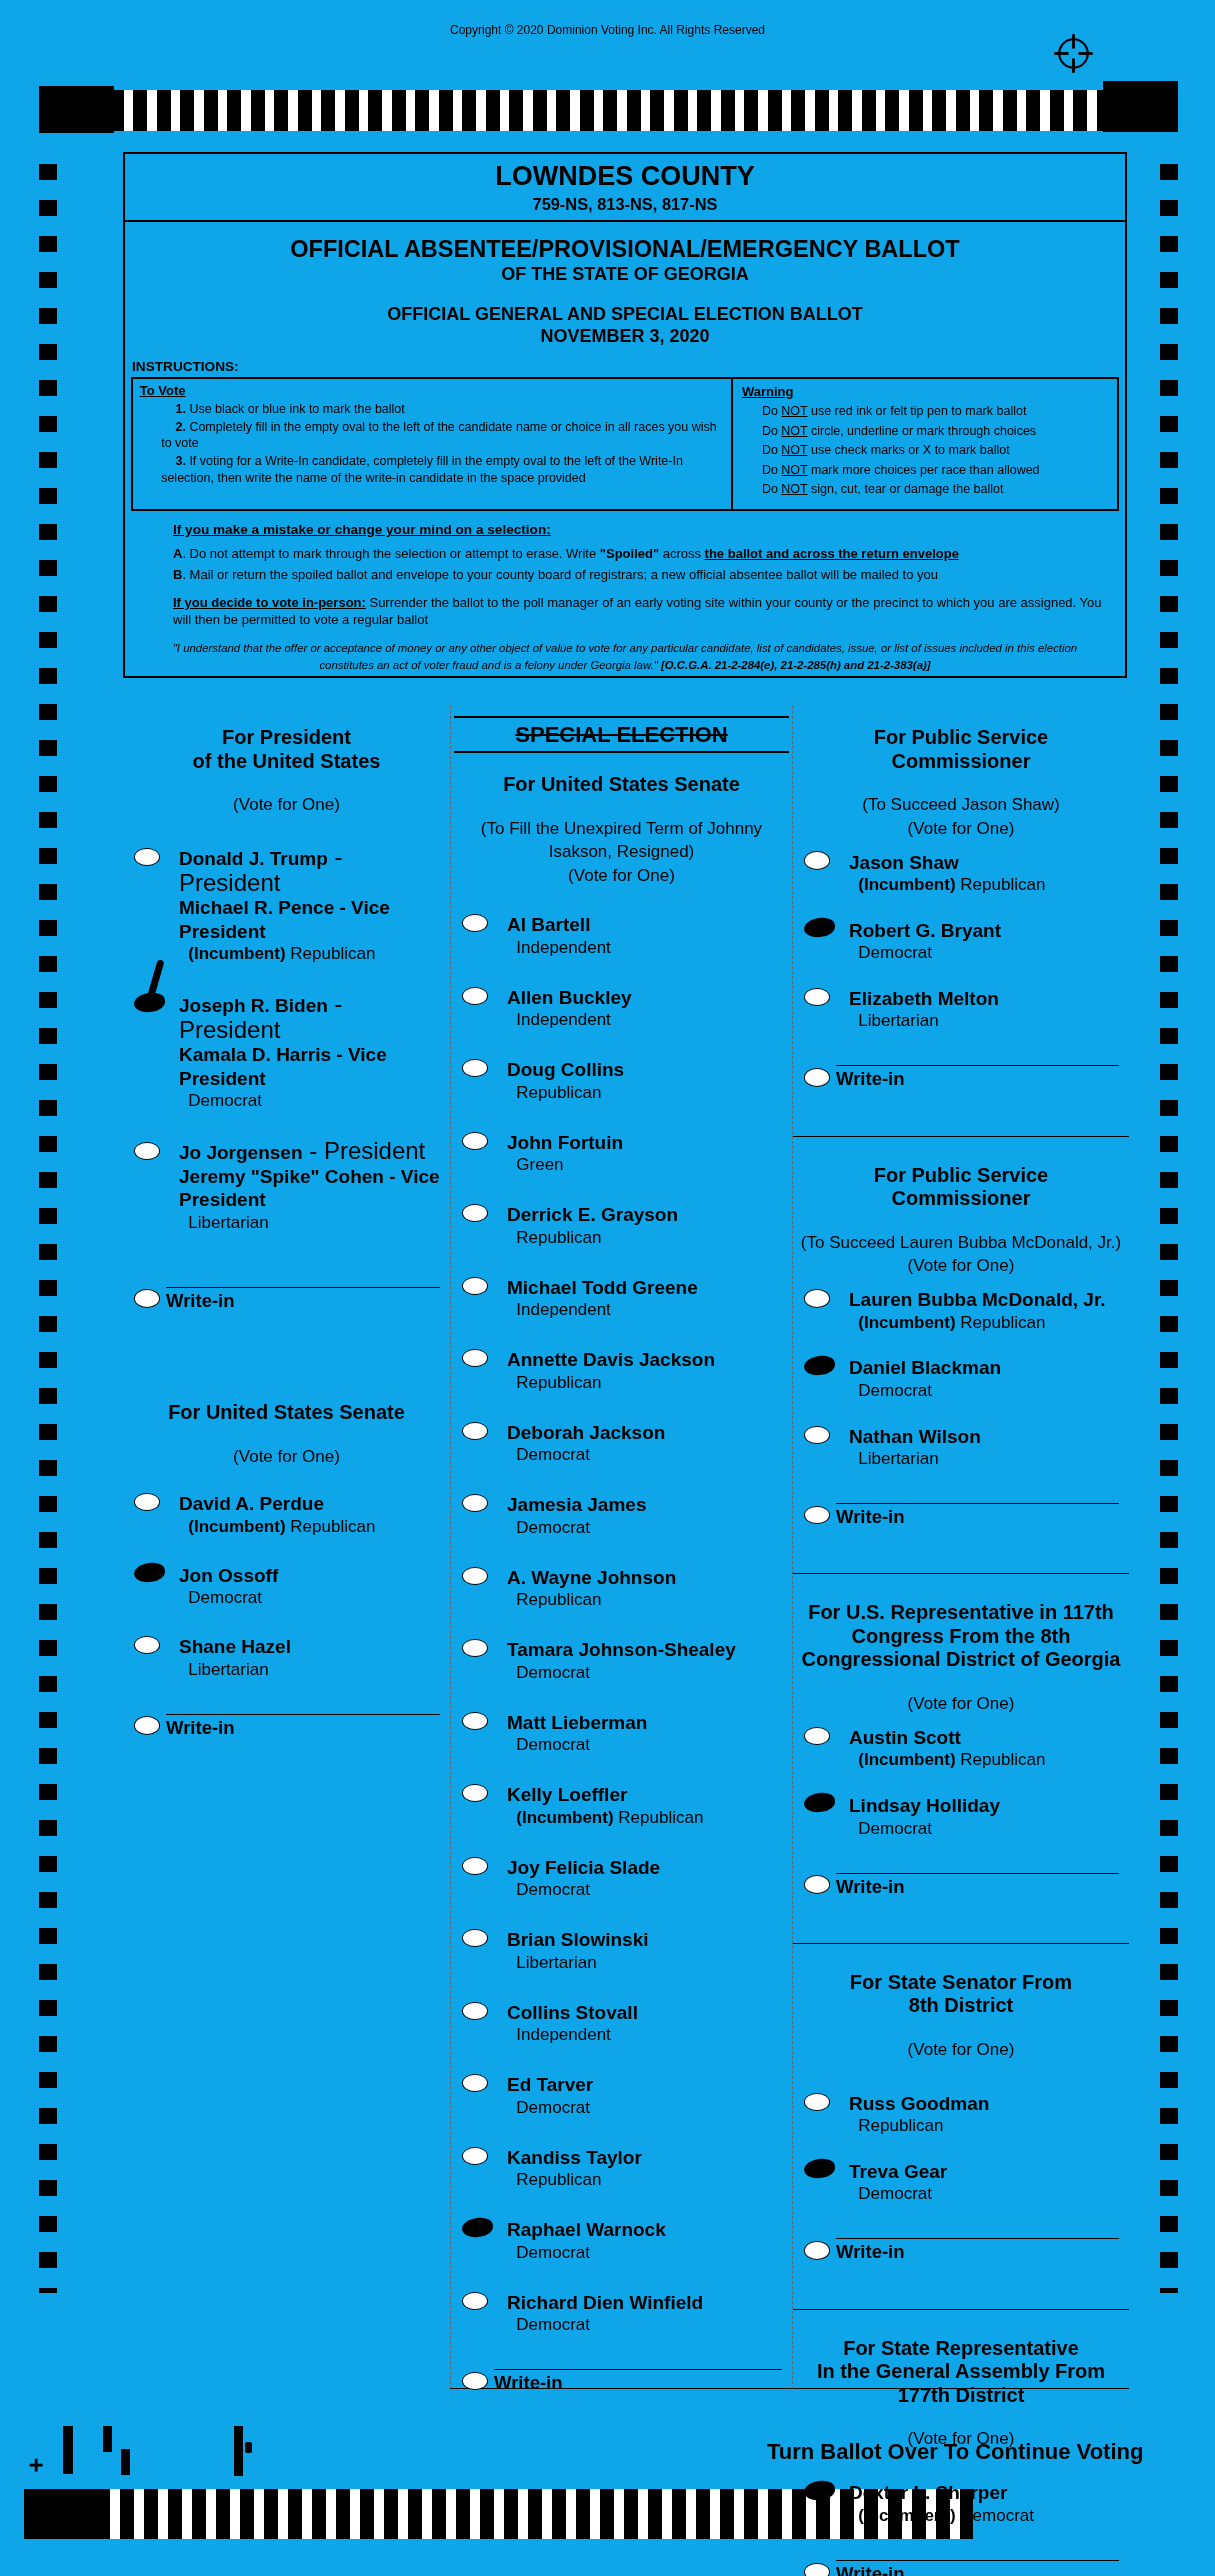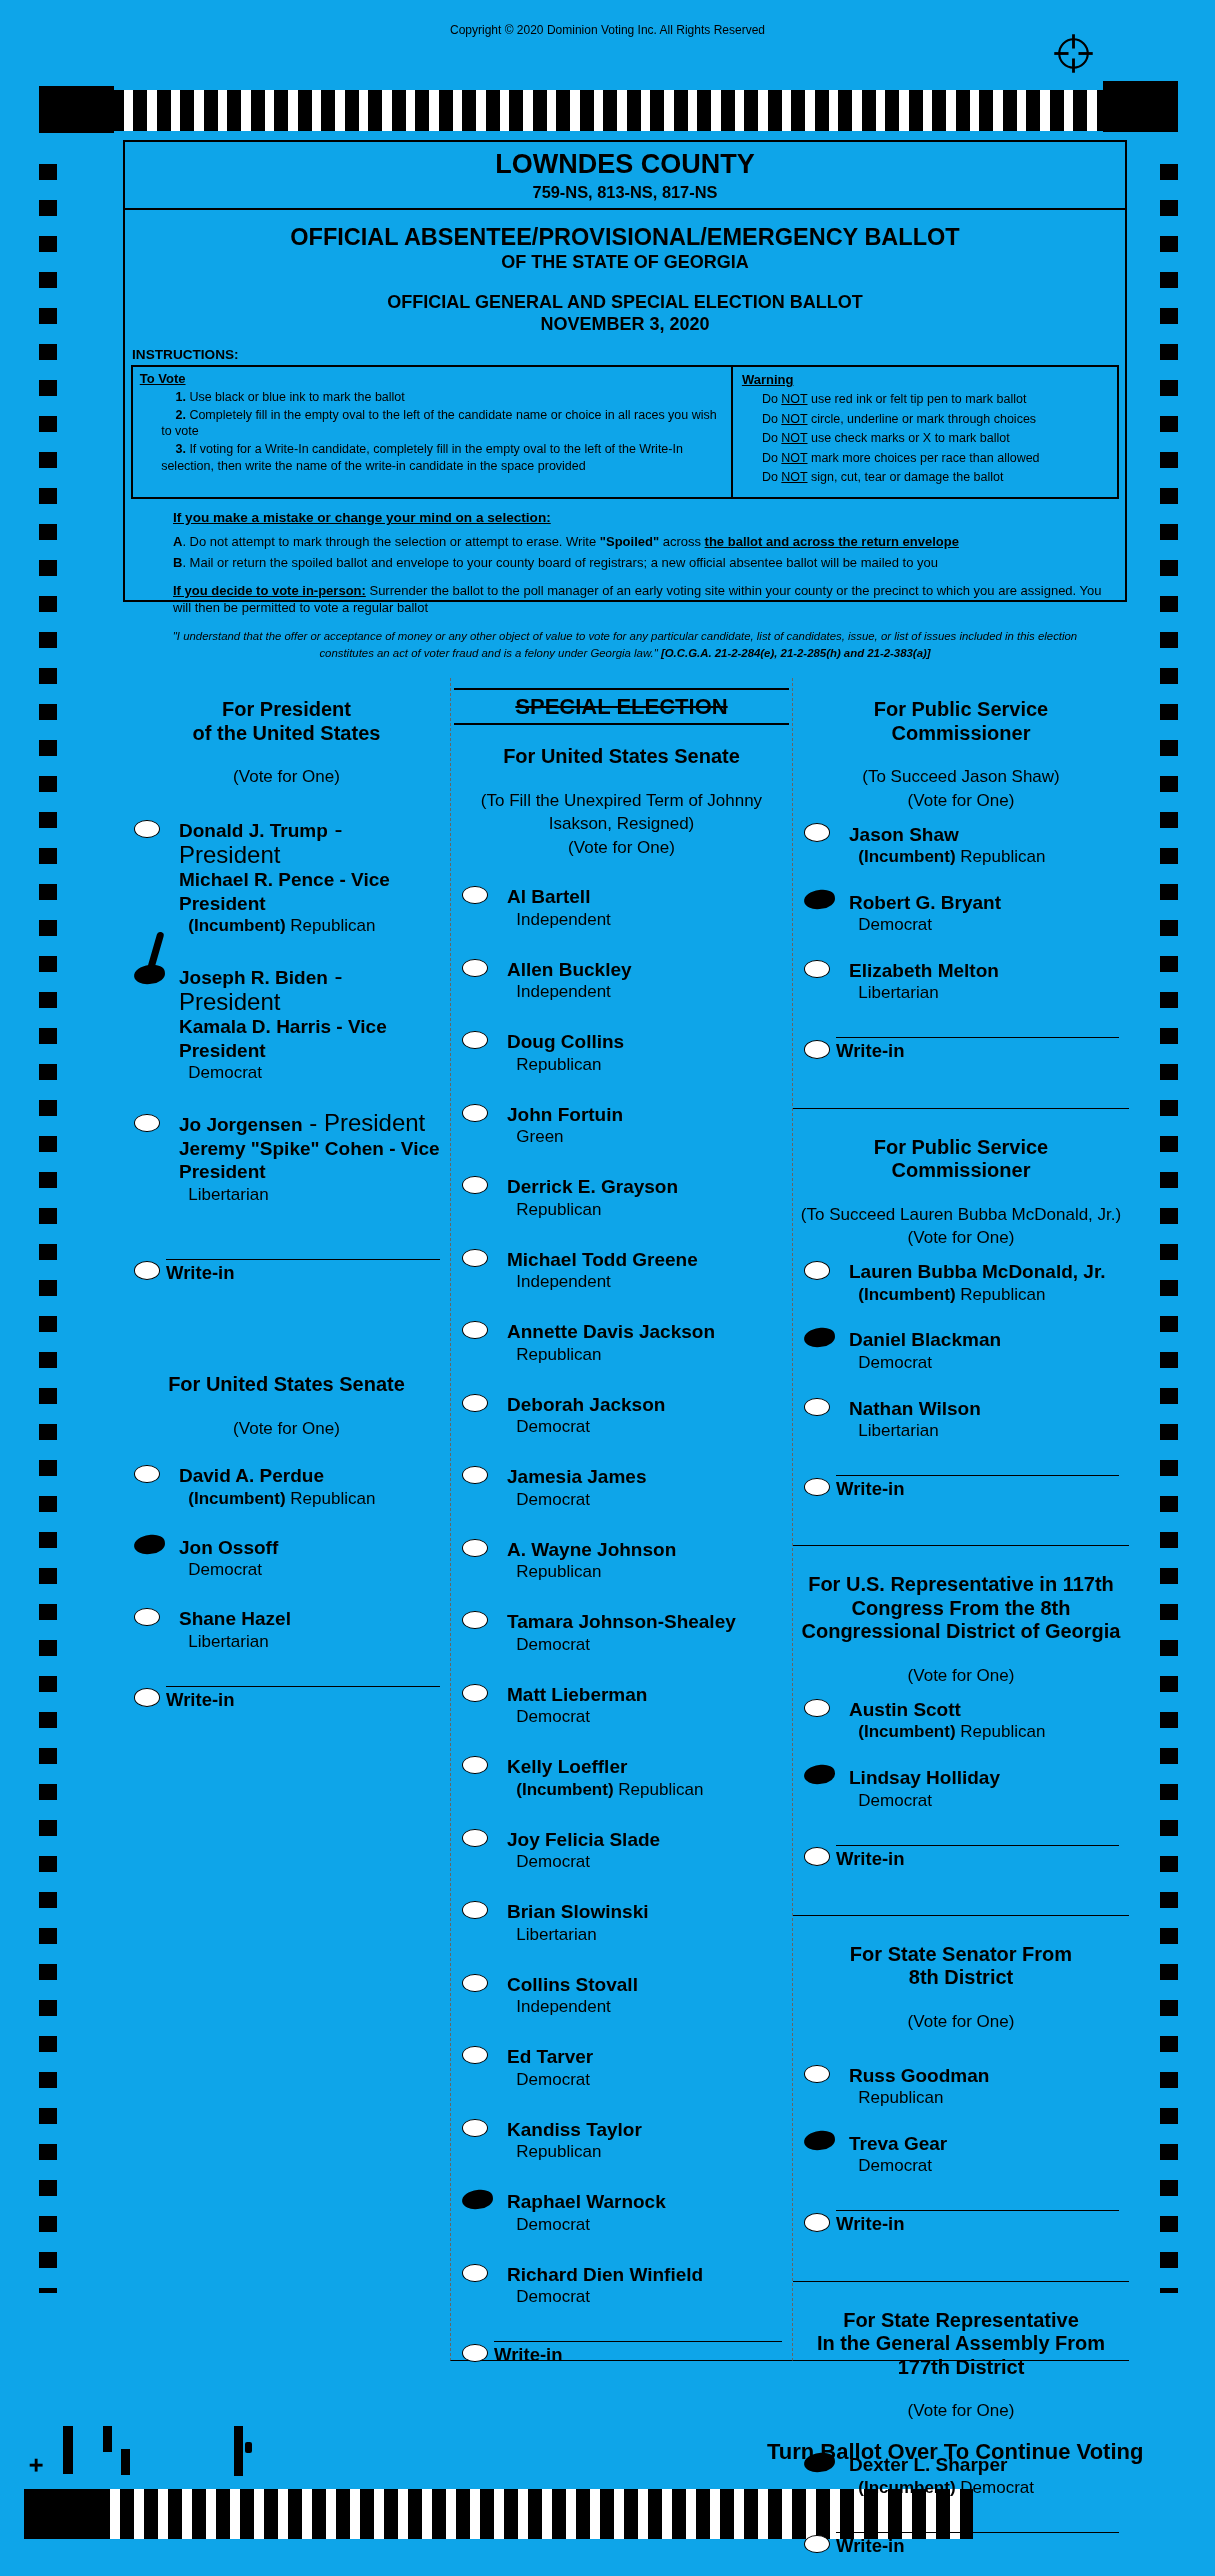--- a/index.html
+++ b/index.html
@@ -23,7 +23,7 @@
   .star{position:absolute;left:245px;top:2442px;width:7.1px;height:10.7px;background:#000;border-radius:2.1px;}
 
   
-  .hbox{position:absolute;left:123px;top:140px;width:1004px;height:462px;border:2.9px solid #000;box-sizing:border-box;}
+  .hbox{position:absolute;left:123px;top:152px;width:1004px;height:526px;border:2.9px solid #000;box-sizing:border-box;}
   .county-comp{border-bottom:2.1px solid #000;padding:7.1px 0 5.7px;}
   .county{font-size:27px;font-weight:bold;text-align:center;}
   .precincts{font-size:16.4px;font-weight:bold;text-align:center;margin-top:2.9px;}

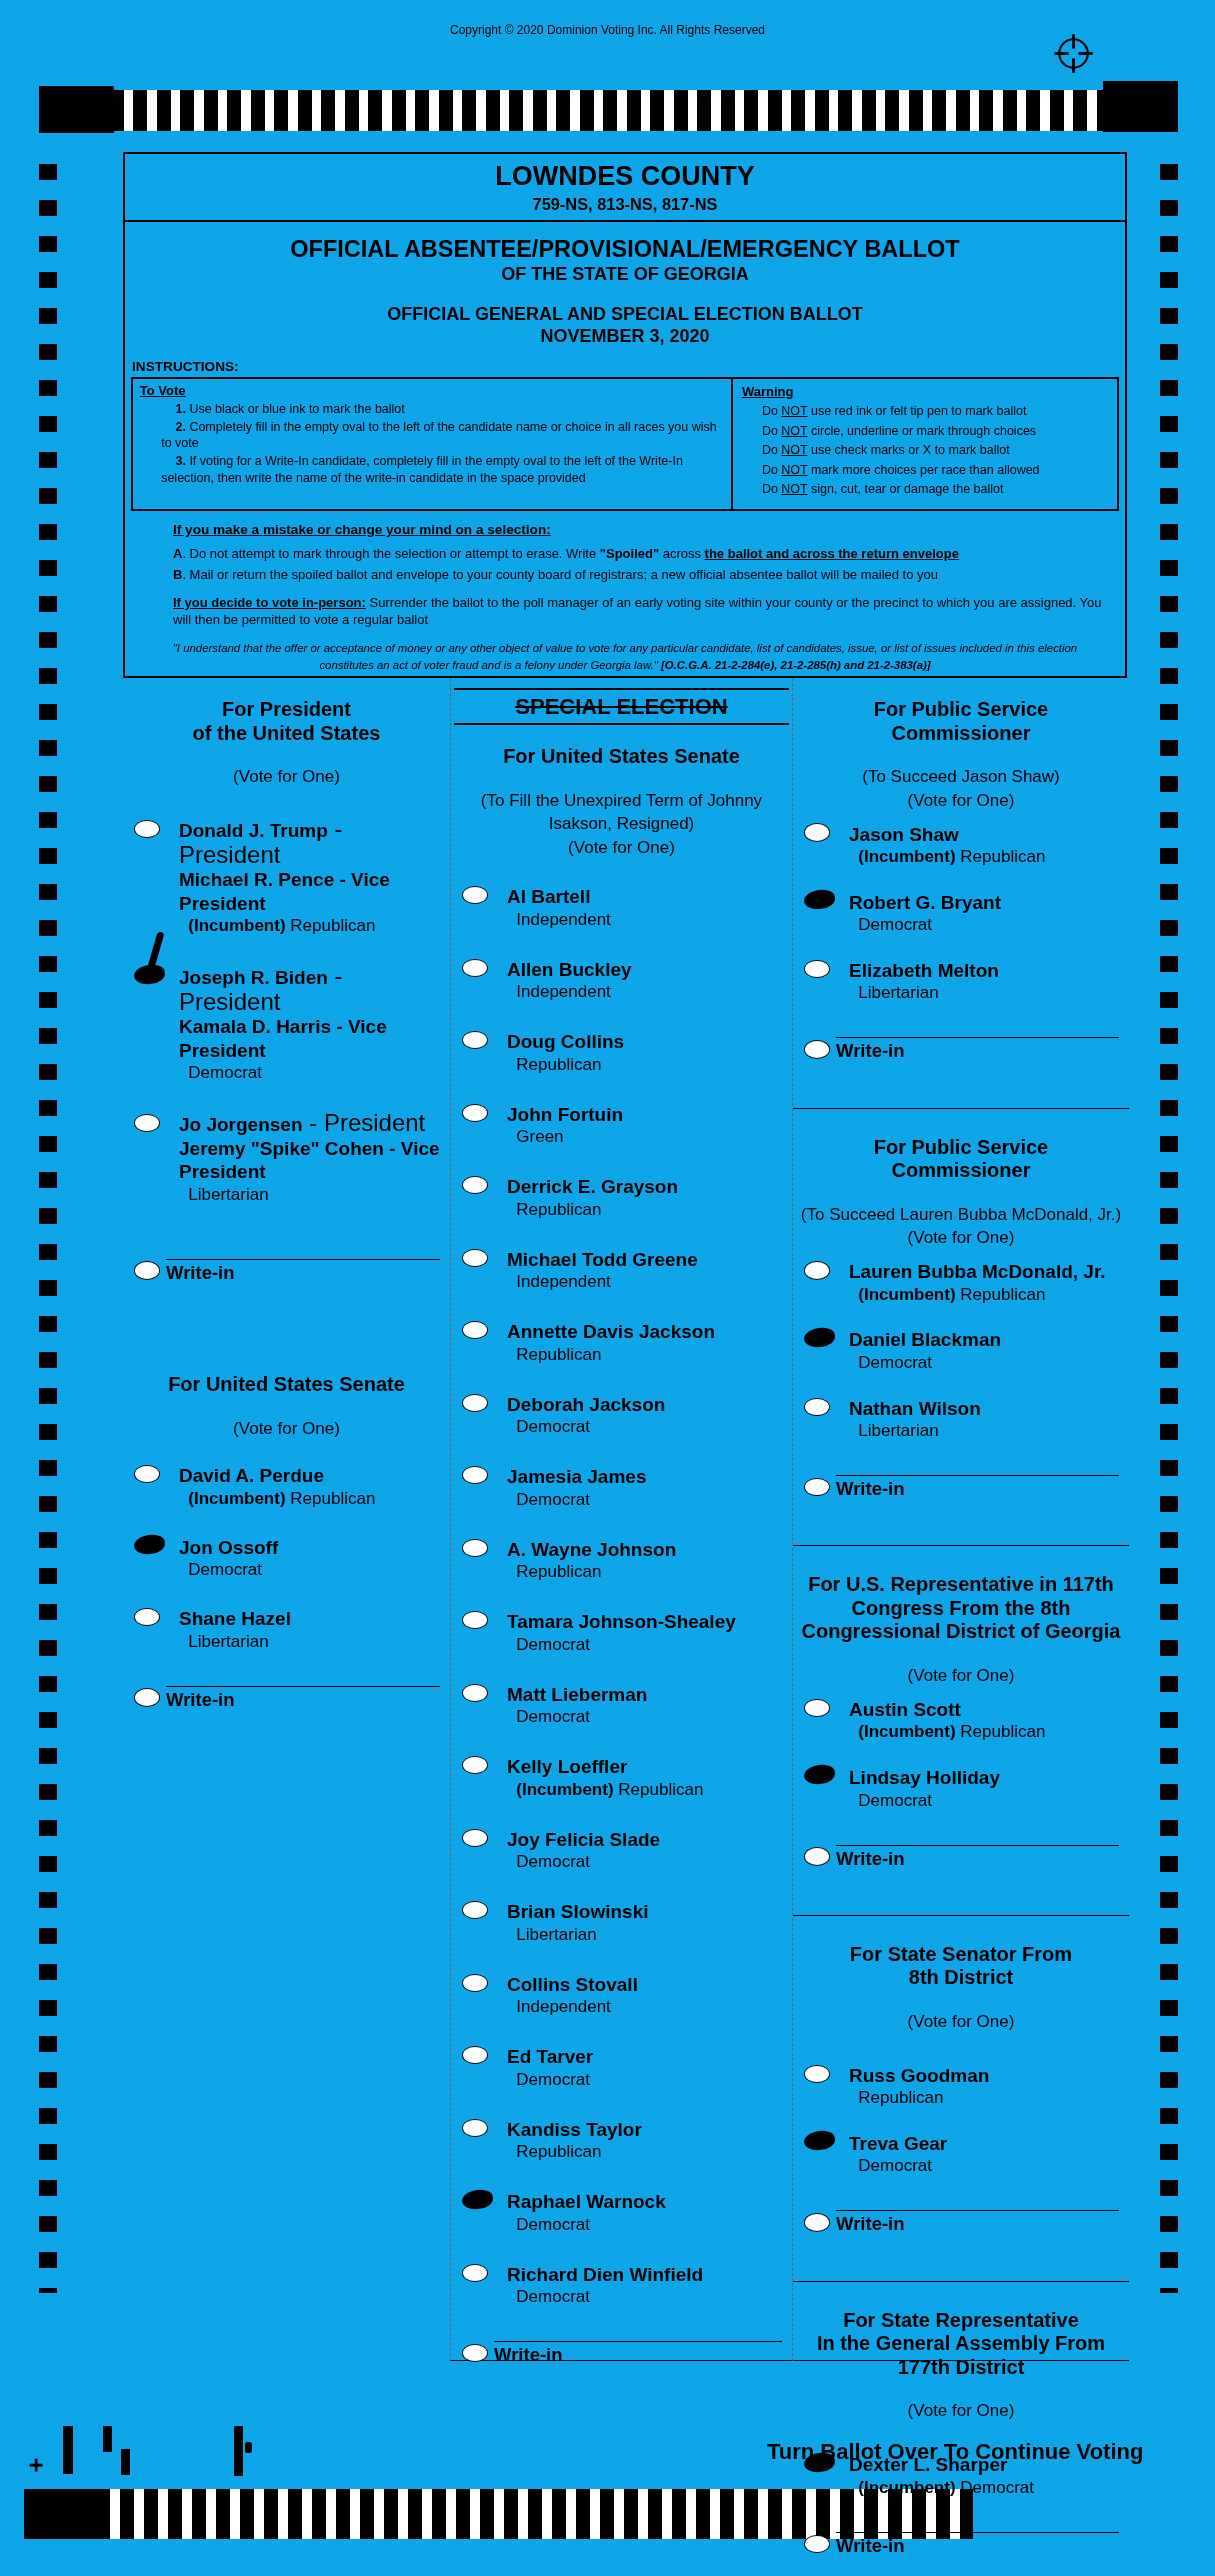--- a/index.html
+++ b/index.html
@@ -46,7 +46,7 @@
   .fraud .cite{font-weight:bold;}
 
   
-  .cols{position:absolute;left:123px;top:678px;width:1006px;height:1683px;display:flex;box-sizing:border-box;justify-content:space-between;}
+  .cols{position:absolute;left:123px;top:706px;width:1006px;height:1683px;display:flex;box-sizing:border-box;justify-content:space-between;}
   .col{position:relative;box-sizing:border-box;}
   #col-left{width:327px;}
   #col-middle{width:342px;border-left:0.7px dashed #666;border-bottom:1.4px solid #000;}

